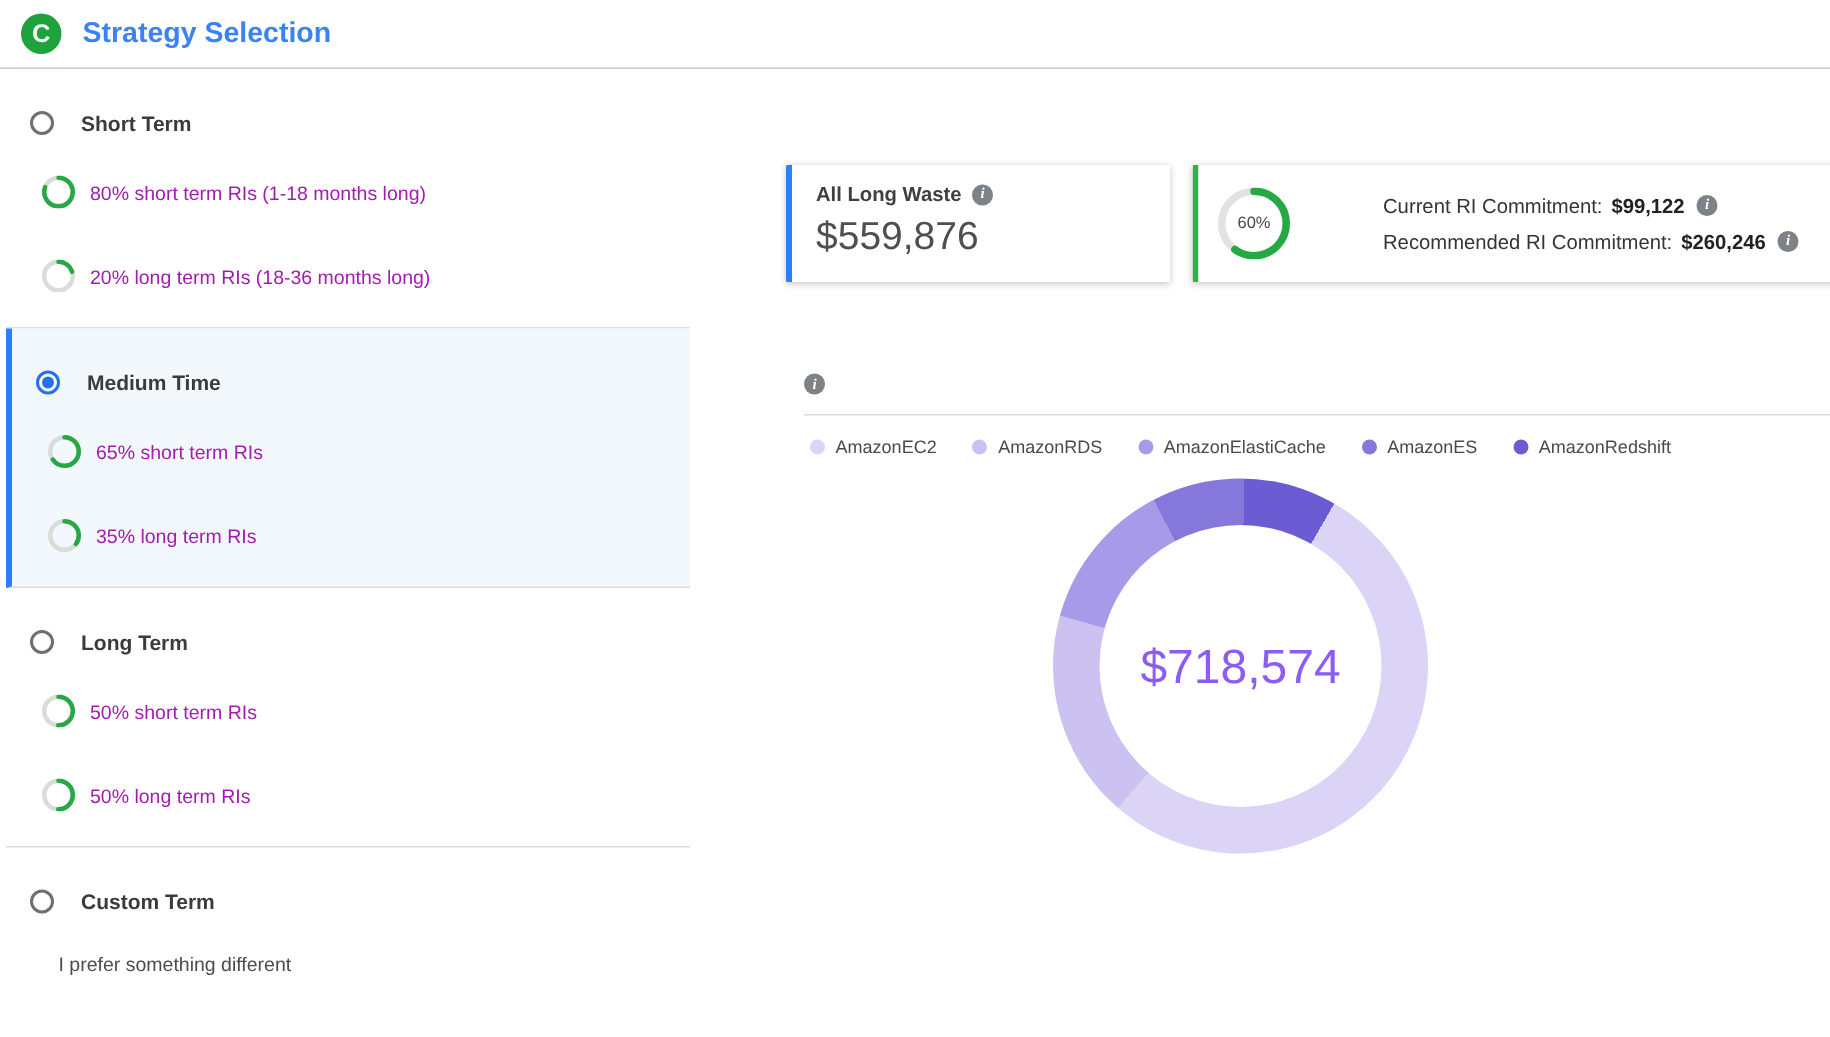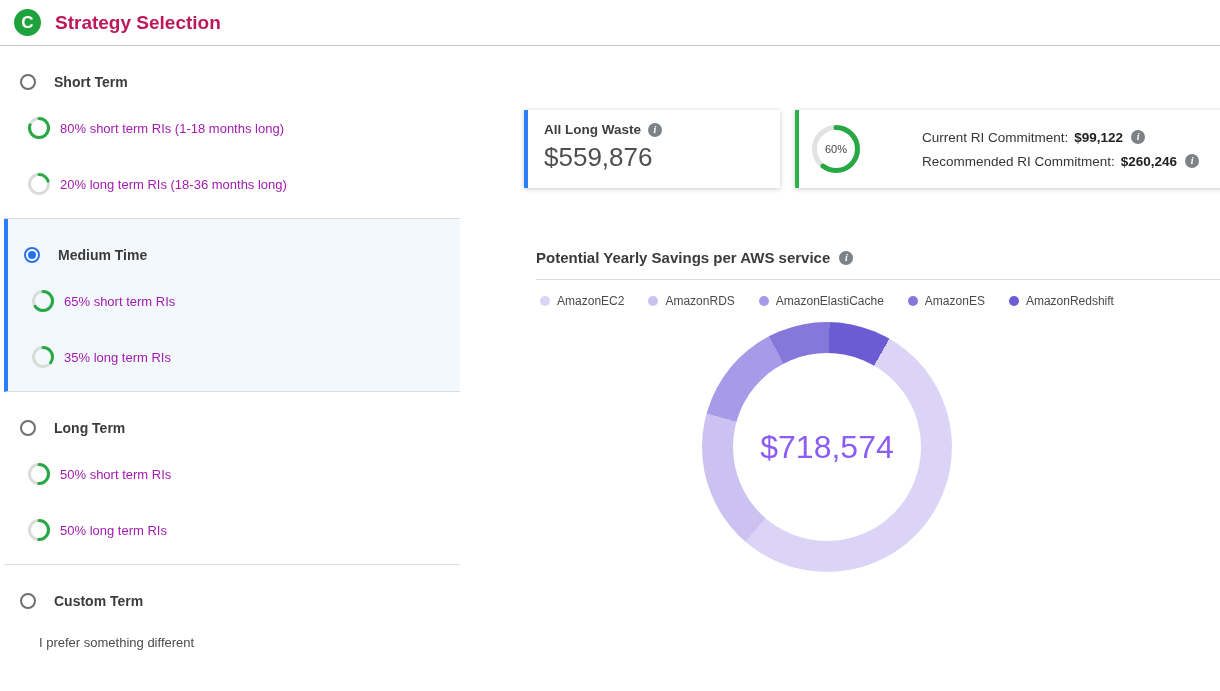--- a/index.html
+++ b/index.html
@@ -20,7 +20,7 @@
     display:flex; align-items:center; justify-content:center;
     font-weight:bold; font-size:17px; line-height:1;
   }
-  .page-title { font-size:19px; font-weight:700; color:#be185d; }
+  .page-title { font-size:19px; font-weight:700; color:#3b82f6; }
 
   
   .left-panel { position:absolute; top:46px; left:4px; width:456px; }

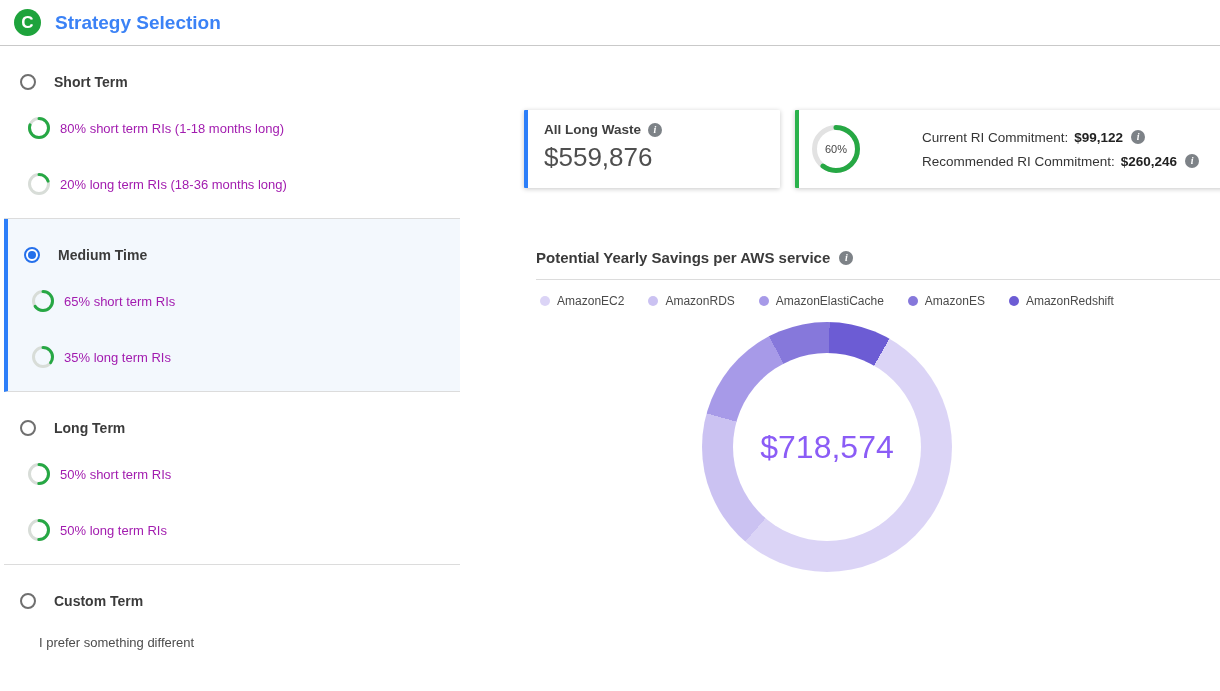--- a/index.html
+++ b/index.html
@@ -233,7 +233,6 @@
 
   <div class="chart-section">
     <div class="chart-title-row">
-      <span class="chart-title">Potential Yearly Savings per AWS service</span>
       <span class="info-icon">i</span>
     </div>
     <div class="chart-inner">

